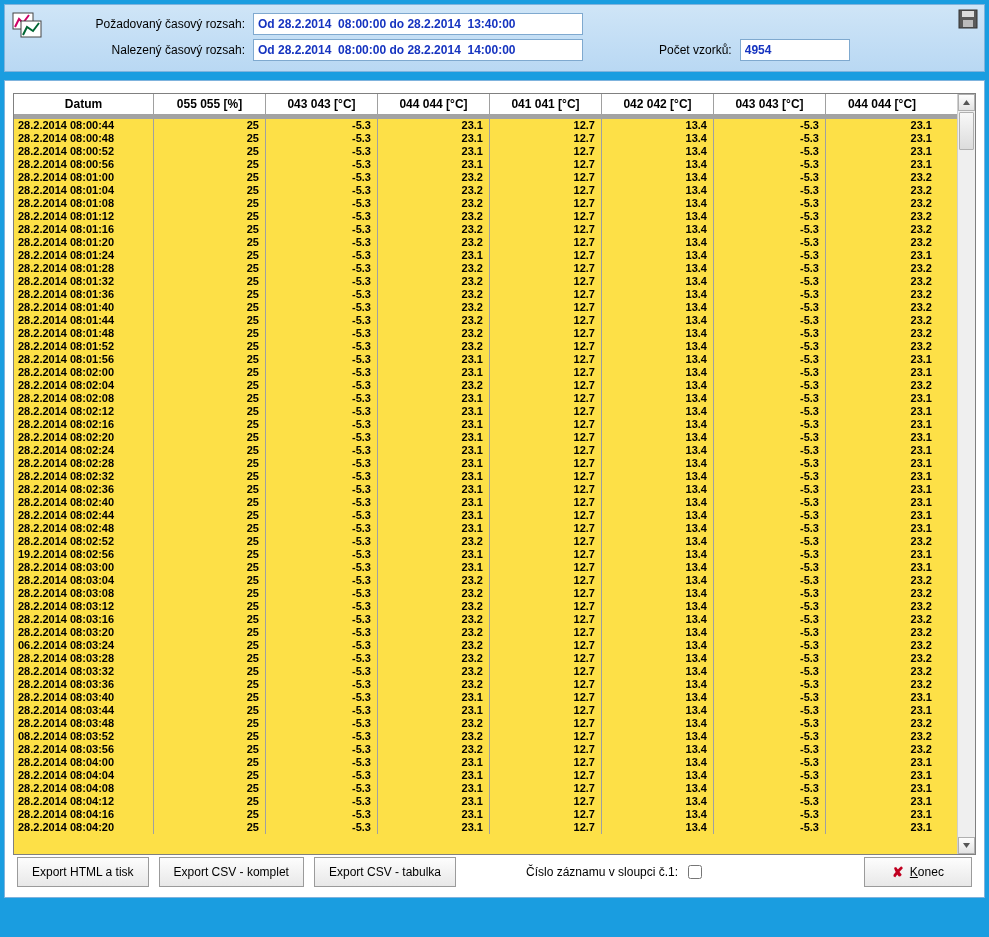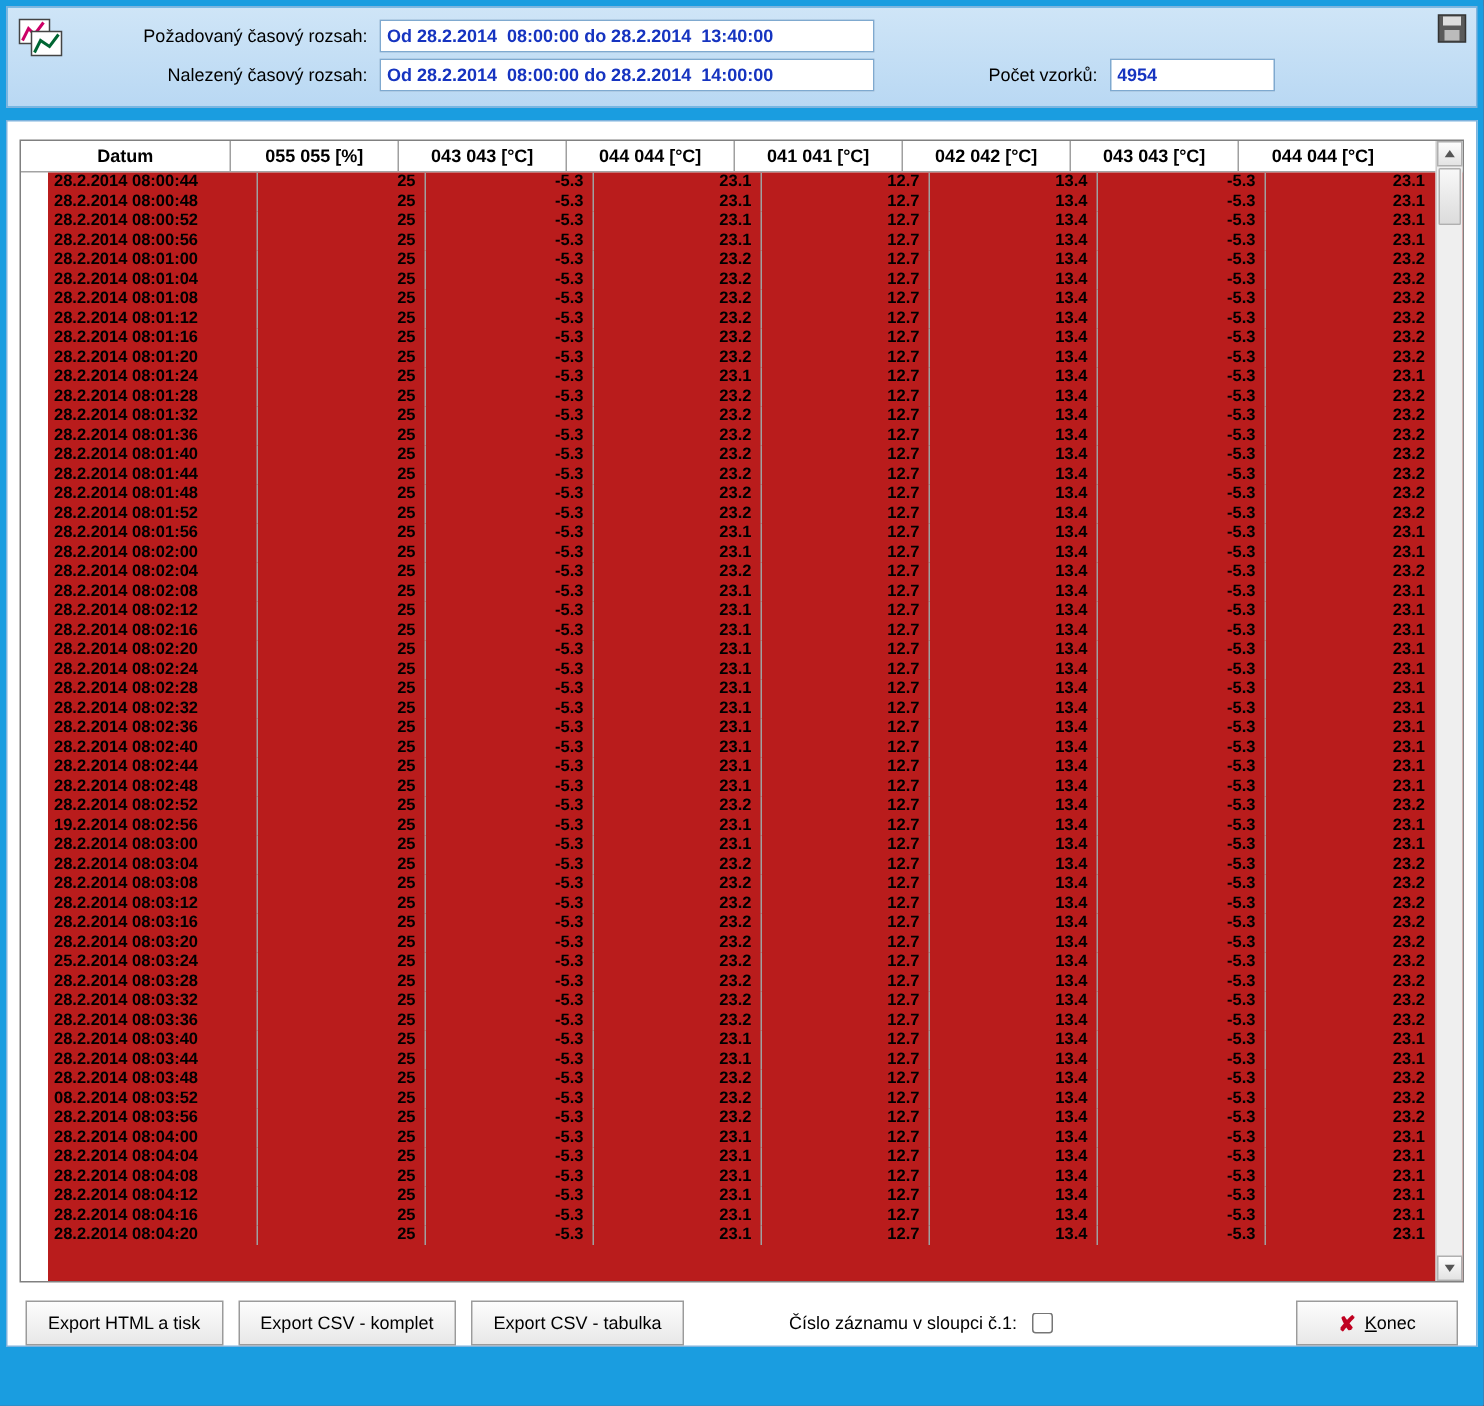--- a/index.html
+++ b/index.html
@@ -96,7 +96,7 @@
   .grid-header-row {
     display: flex;
     flex: 0 0 auto;
-    border-bottom: 1px solid #a3a3a3;
+    border-bottom: 5px solid #a3a3a3;
   }
   .gh-cell {
     background: #fff;

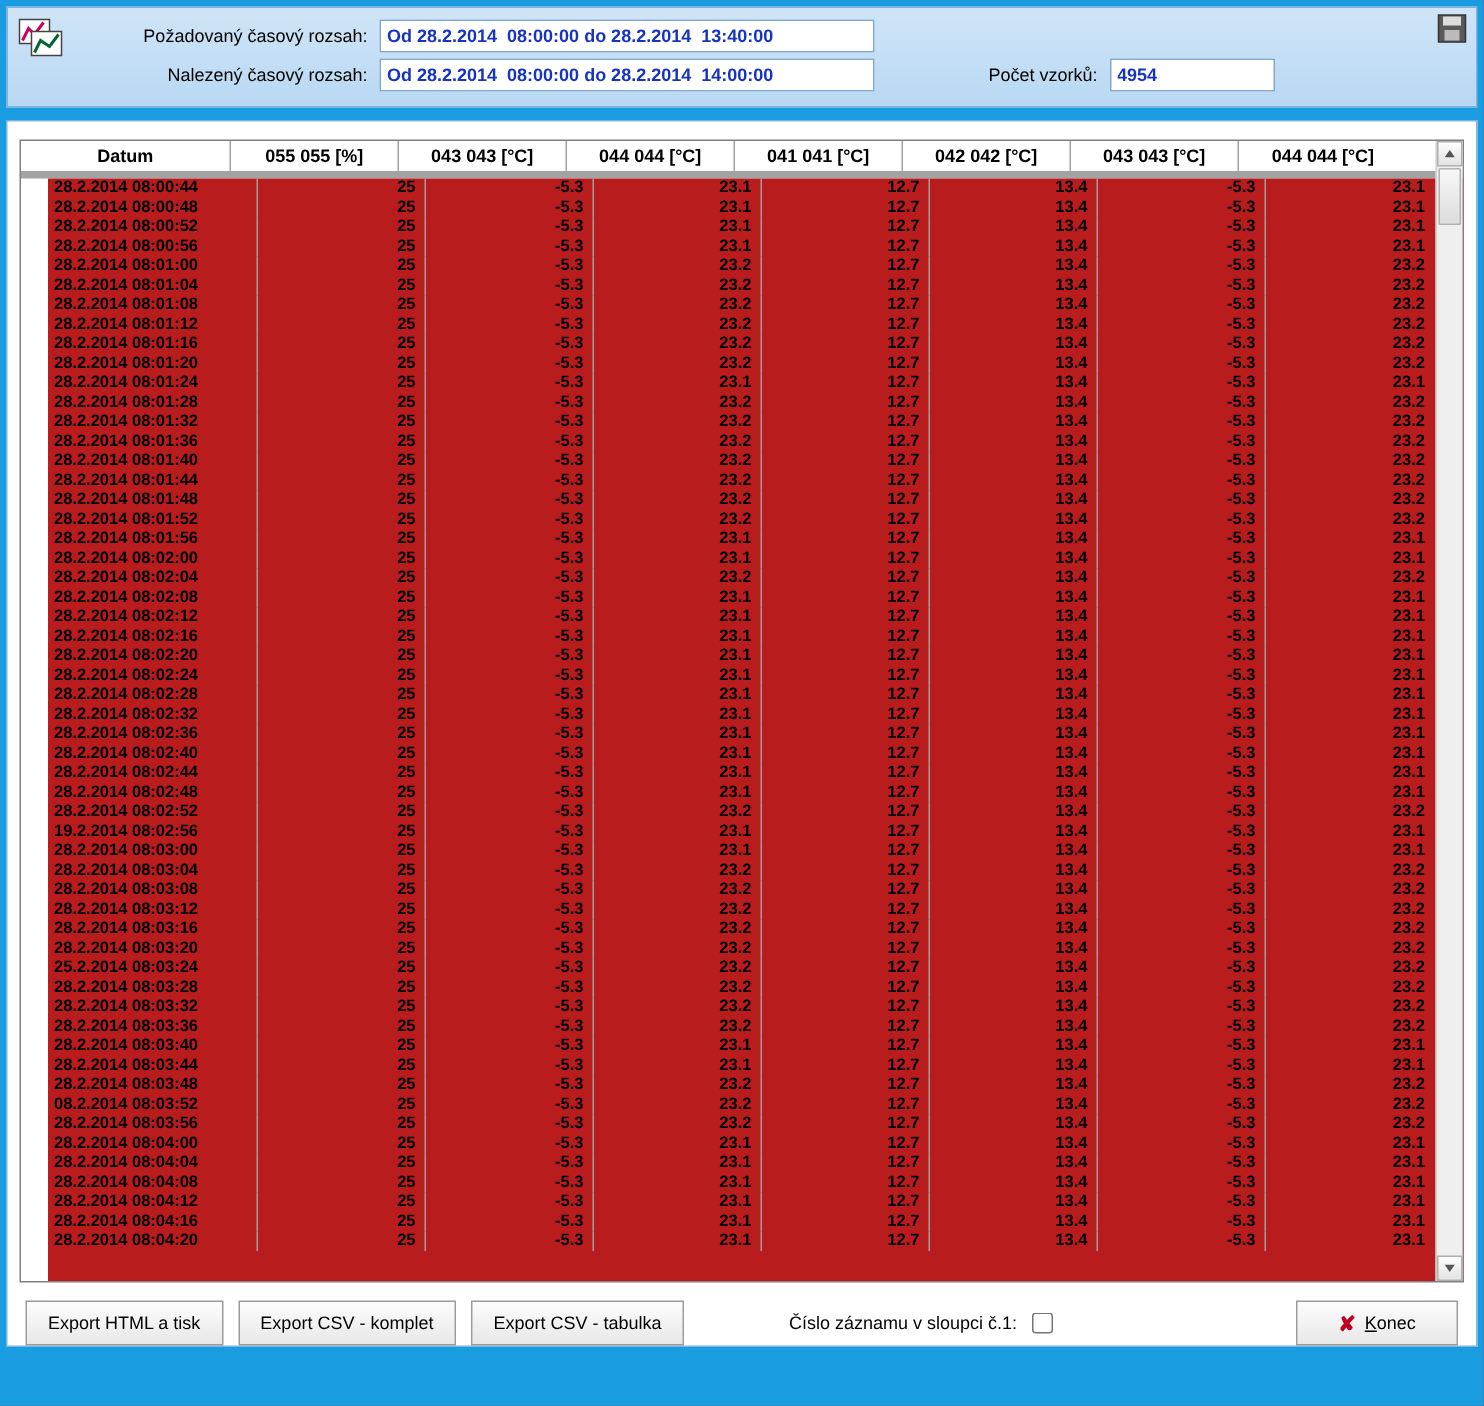--- a/index.html
+++ b/index.html
@@ -113,8 +113,7 @@
     flex: 1 1 auto;
     overflow: hidden;
     position: relative;
-    background: #b91c1c;
-    margin-left: 18px;
+    background: #fde047;
   }
   .grid-rows {
     position: absolute;

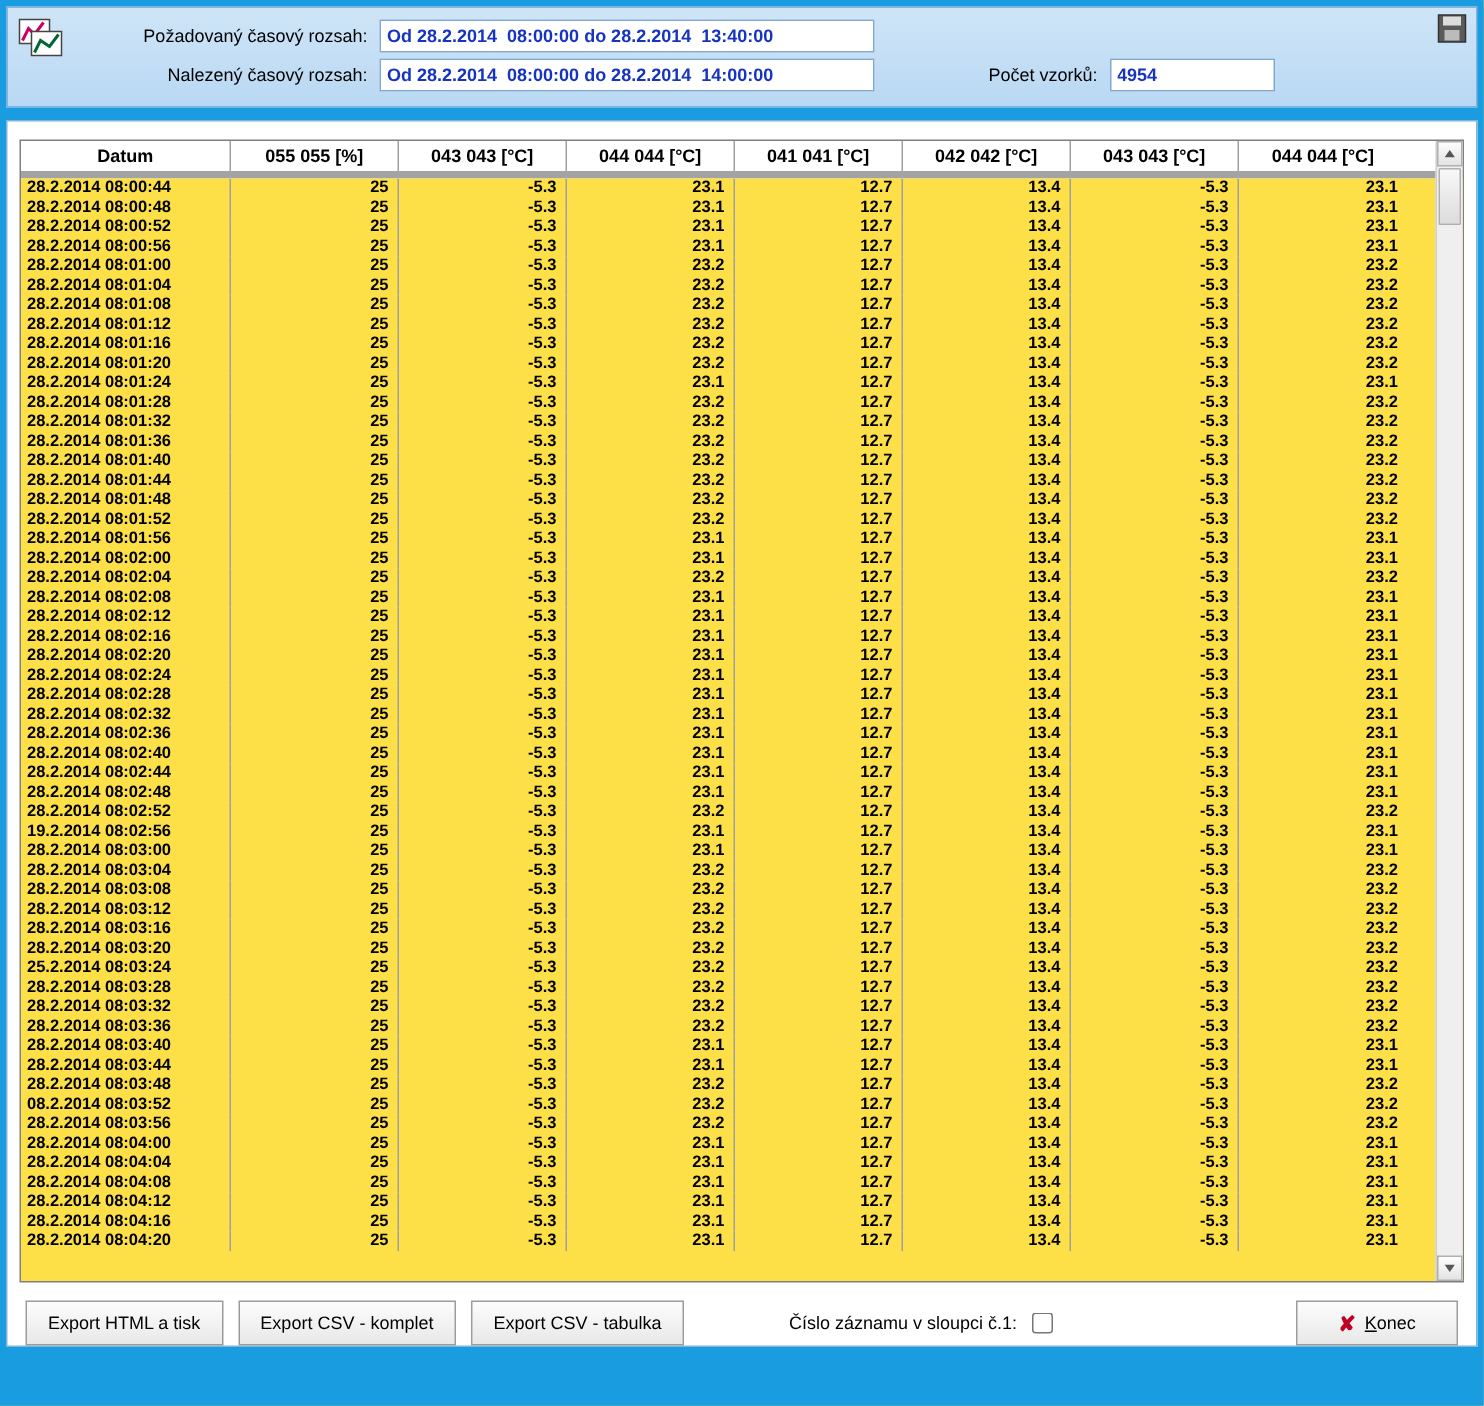--- a/index.html
+++ b/index.html
@@ -667,7 +667,7 @@
               <div class="g-cell num col7">23.2</div>
             </div>
             <div class="g-row">
-              <div class="g-cell datum col0">25.2.2014  08:03:24</div>
+              <div class="g-cell datum col0">06.2.2014  08:03:24</div>
               <div class="g-cell num col1">25</div>
               <div class="g-cell num col2">-5.3</div>
               <div class="g-cell num col3">23.2</div>

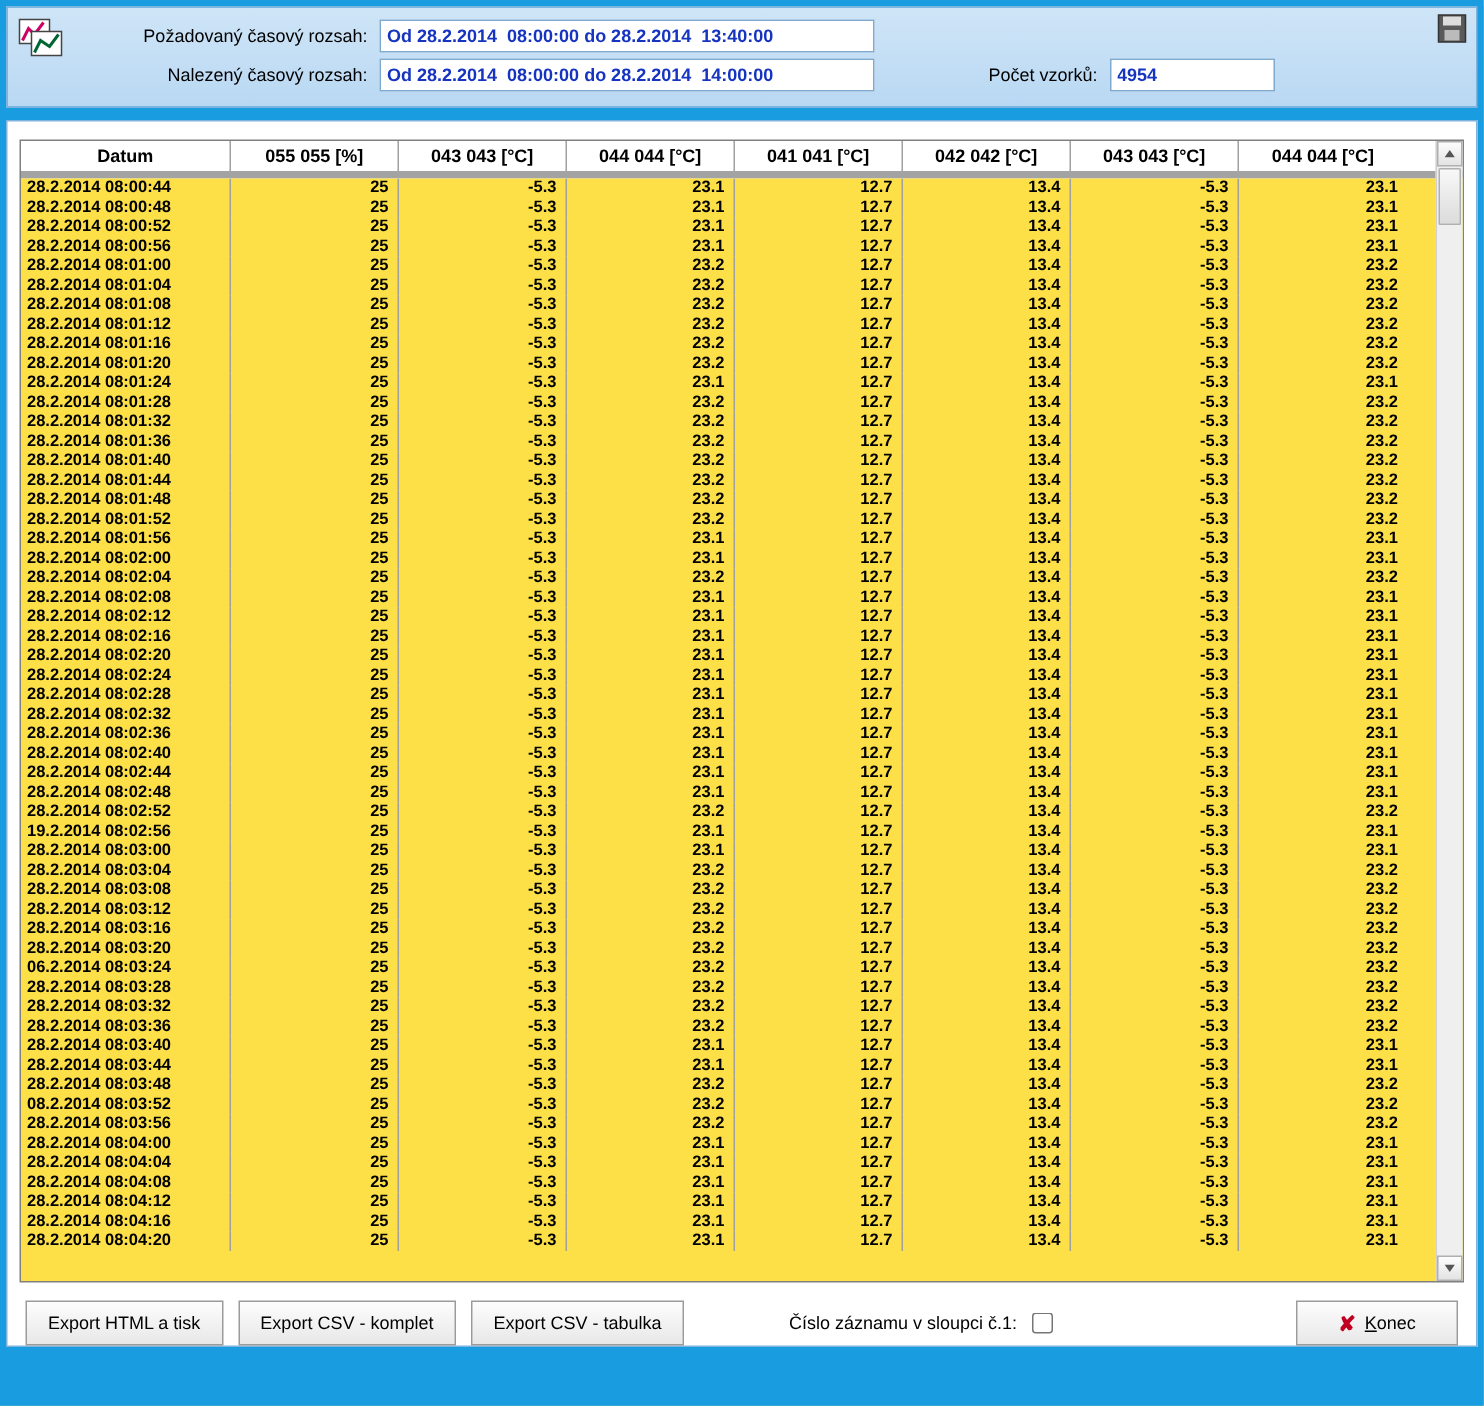--- a/index.html
+++ b/index.html
@@ -179,7 +179,7 @@
     position: absolute;
     left: 12px;
     right: 12px;
-    bottom: 0;
+    bottom: 10px;
     display: flex;
     align-items: center;
   }

